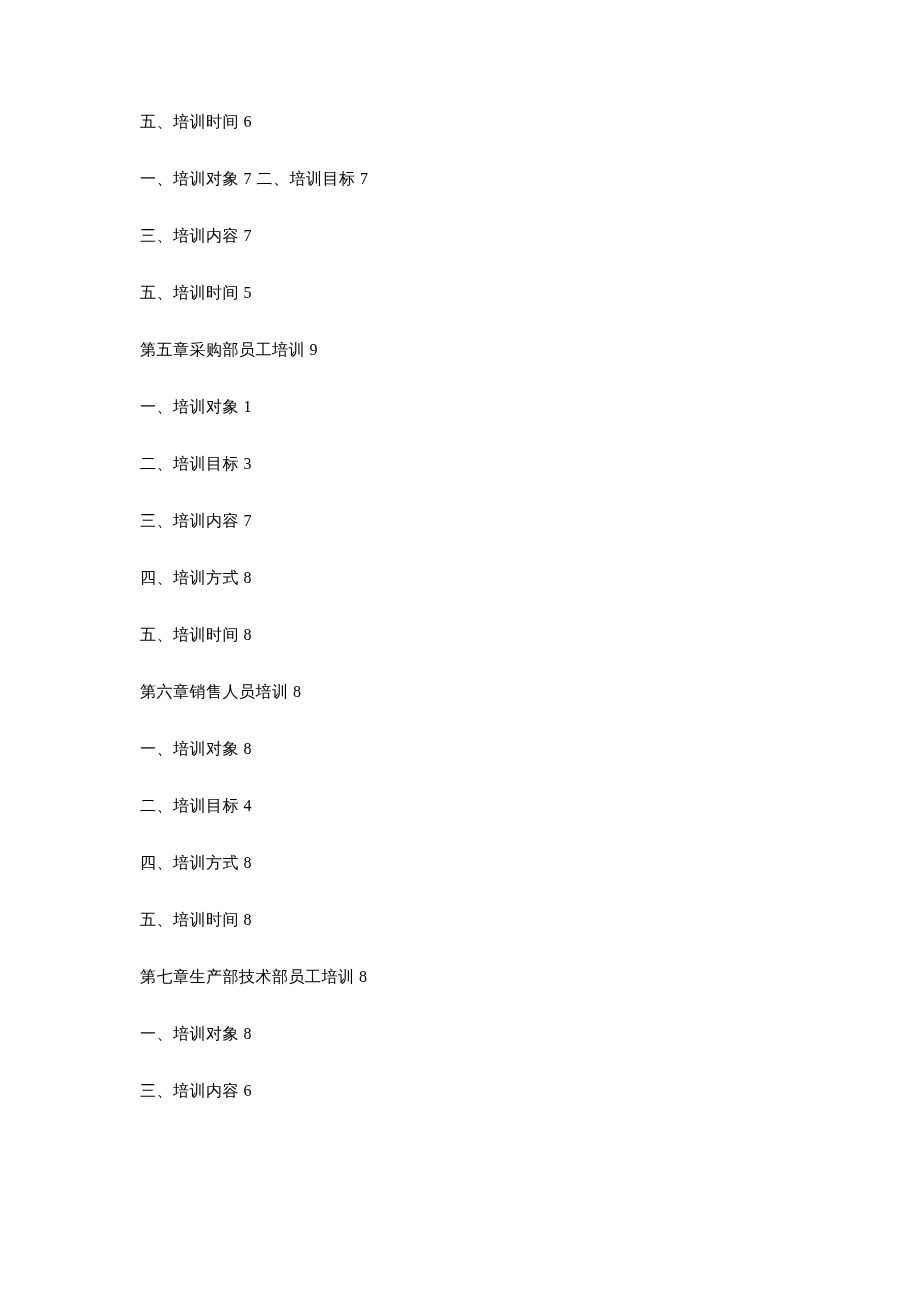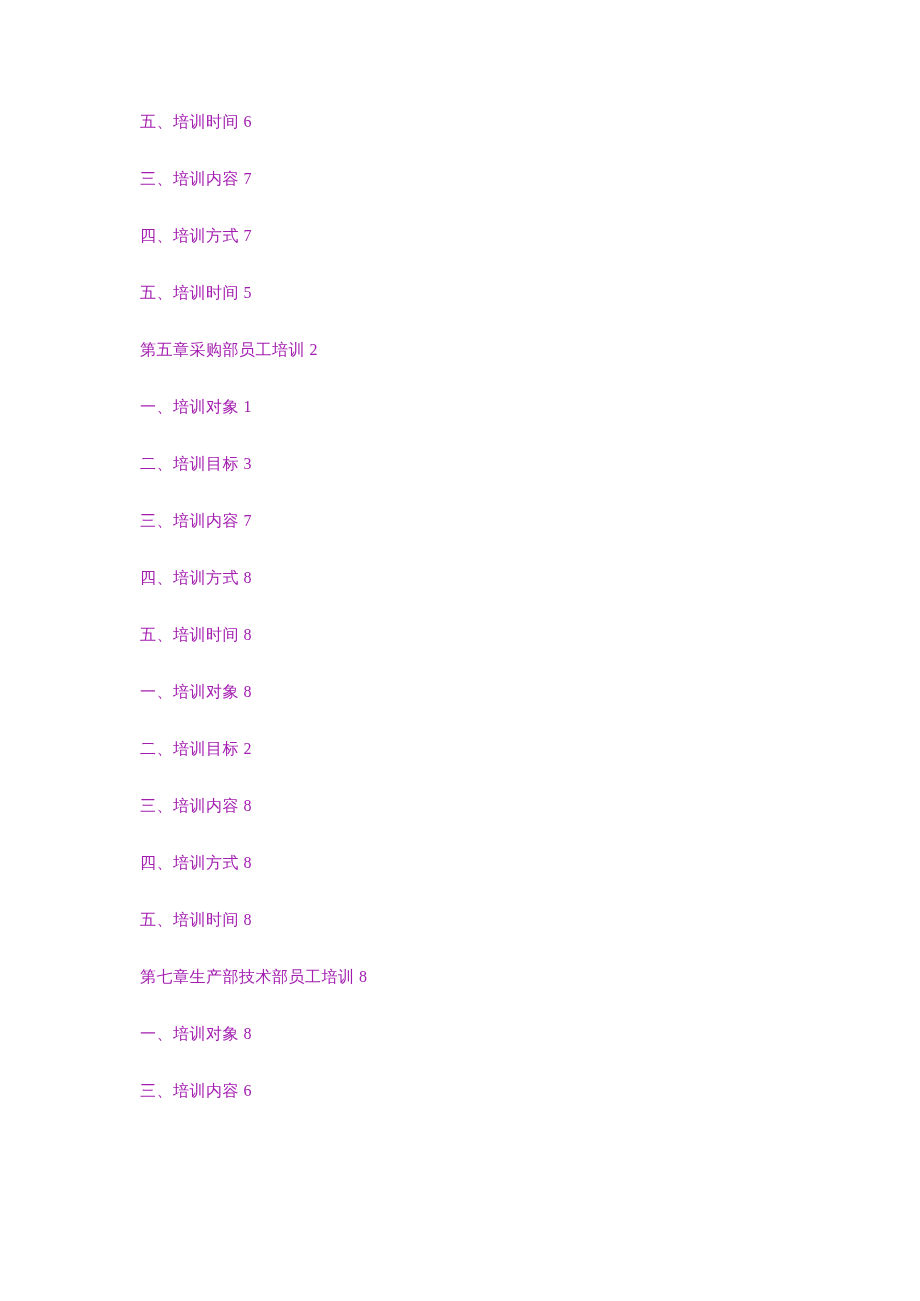--- a/index.html
+++ b/index.html
@@ -15,7 +15,7 @@
     }
     .toc-line {
       font-size: 16px;
-      color: #a21caf;
+      color: #000000;
       line-height: 1.5;
       margin-bottom: 33px;
       letter-spacing: 0.5px;

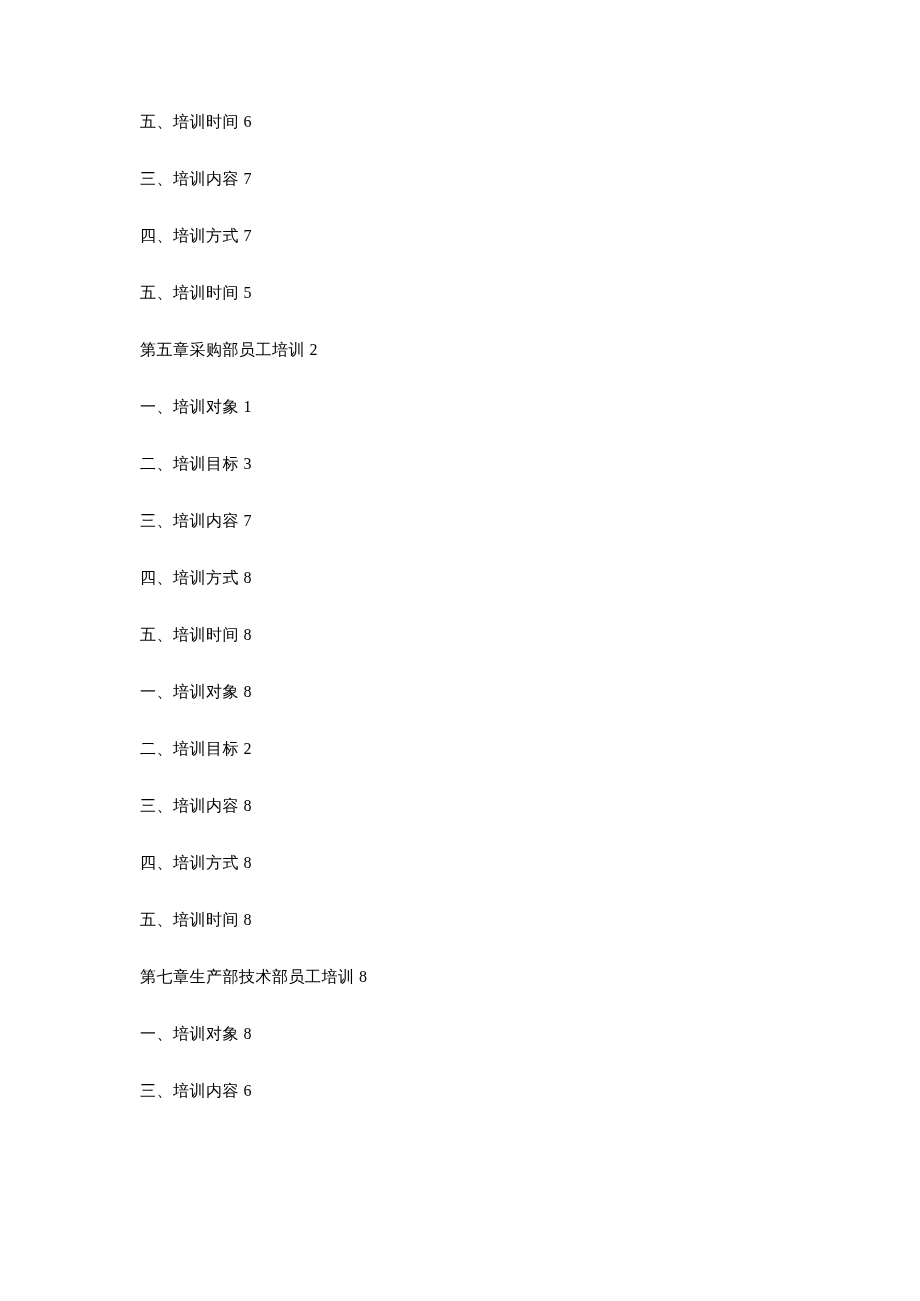--- a/index.html
+++ b/index.html
@@ -26,6 +26,7 @@
 
 <div class="page">
   <div class="toc-line">五、培训时间 6</div>
+  <div class="toc-line">一、培训对象 7 二、培训目标 7</div>
   <div class="toc-line">三、培训内容 7</div>
   <div class="toc-line">四、培训方式 7</div>
   <div class="toc-line">五、培训时间 5</div>

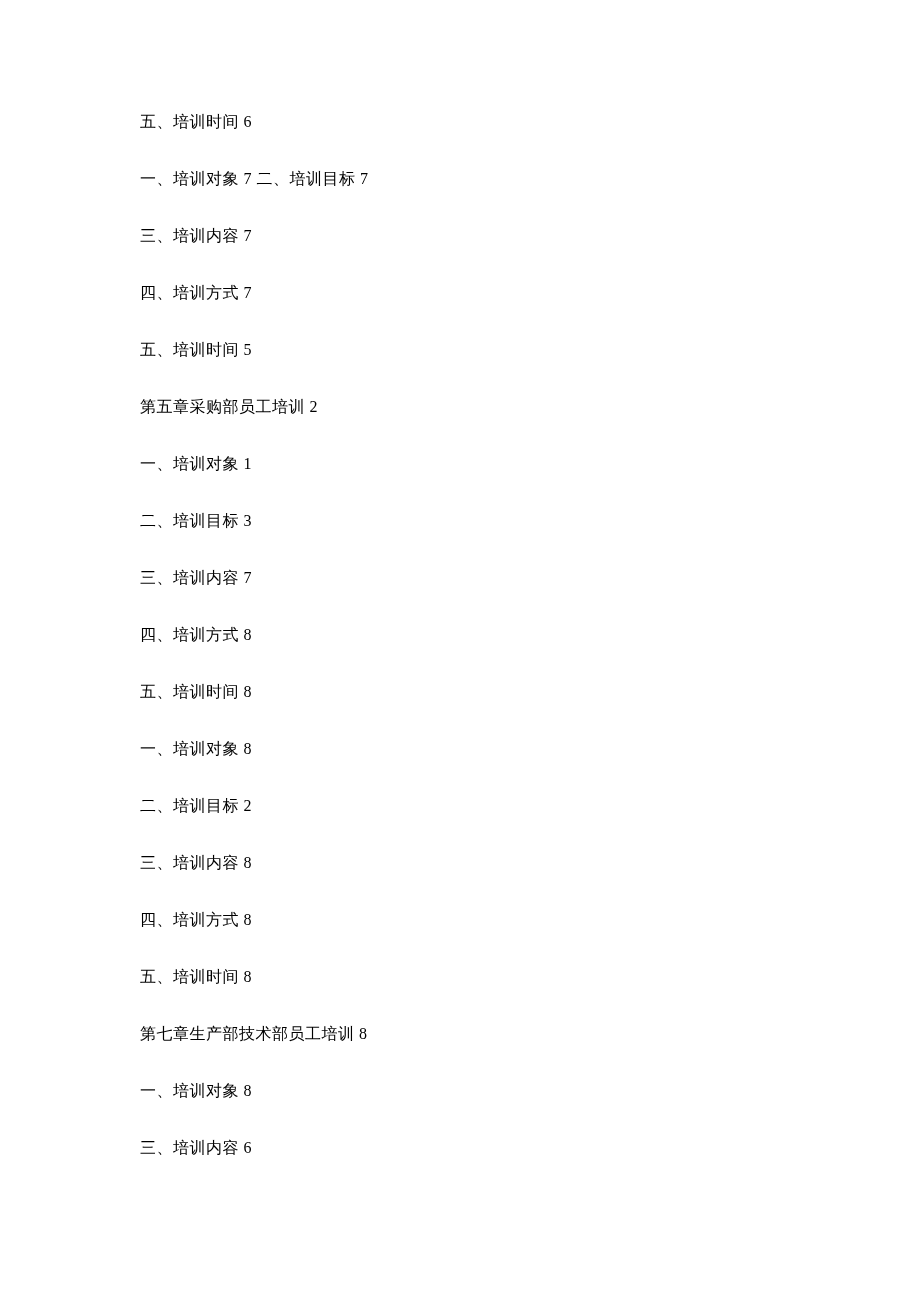--- a/index.html
+++ b/index.html
@@ -28,7 +28,6 @@
   <div class="toc-line">五、培训时间 6</div>
   <div class="toc-line">一、培训对象 7 二、培训目标 7</div>
   <div class="toc-line">三、培训内容 7</div>
-  <div class="toc-line">四、培训方式 7</div>
   <div class="toc-line">五、培训时间 5</div>
   <div class="toc-line">第五章采购部员工培训 2</div>
   <div class="toc-line">一、培训对象 1</div>

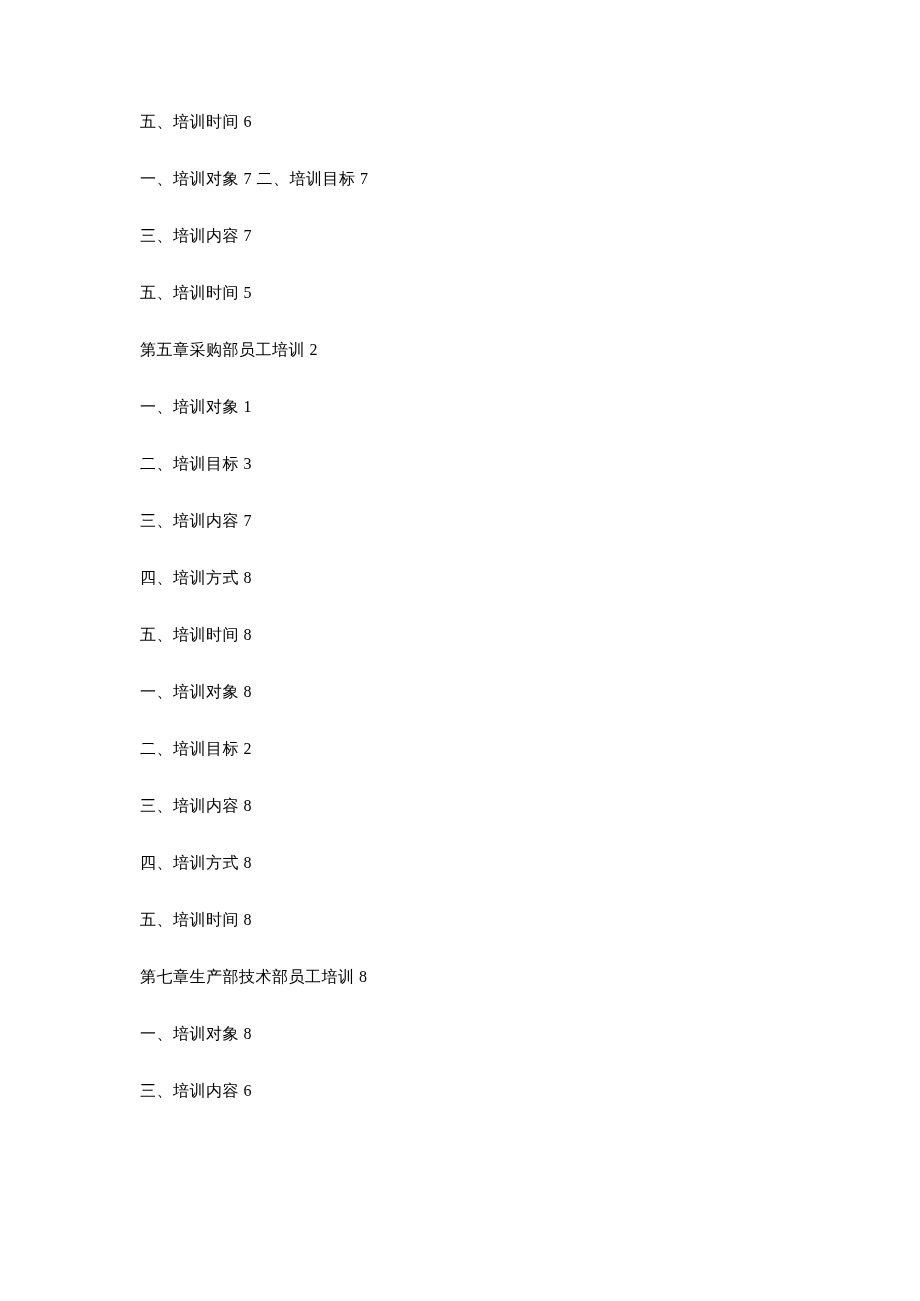--- a/index.html
+++ b/index.html
@@ -29,7 +29,7 @@
   <div class="toc-line">一、培训对象 7 二、培训目标 7</div>
   <div class="toc-line">三、培训内容 7</div>
   <div class="toc-line">五、培训时间 5</div>
-  <div class="toc-line">第五章采购部员工培训 2</div>
+  <div class="toc-line">第五章采购部员工培训 9</div>
   <div class="toc-line">一、培训对象 1</div>
   <div class="toc-line">二、培训目标 3</div>
   <div class="toc-line">三、培训内容 7</div>

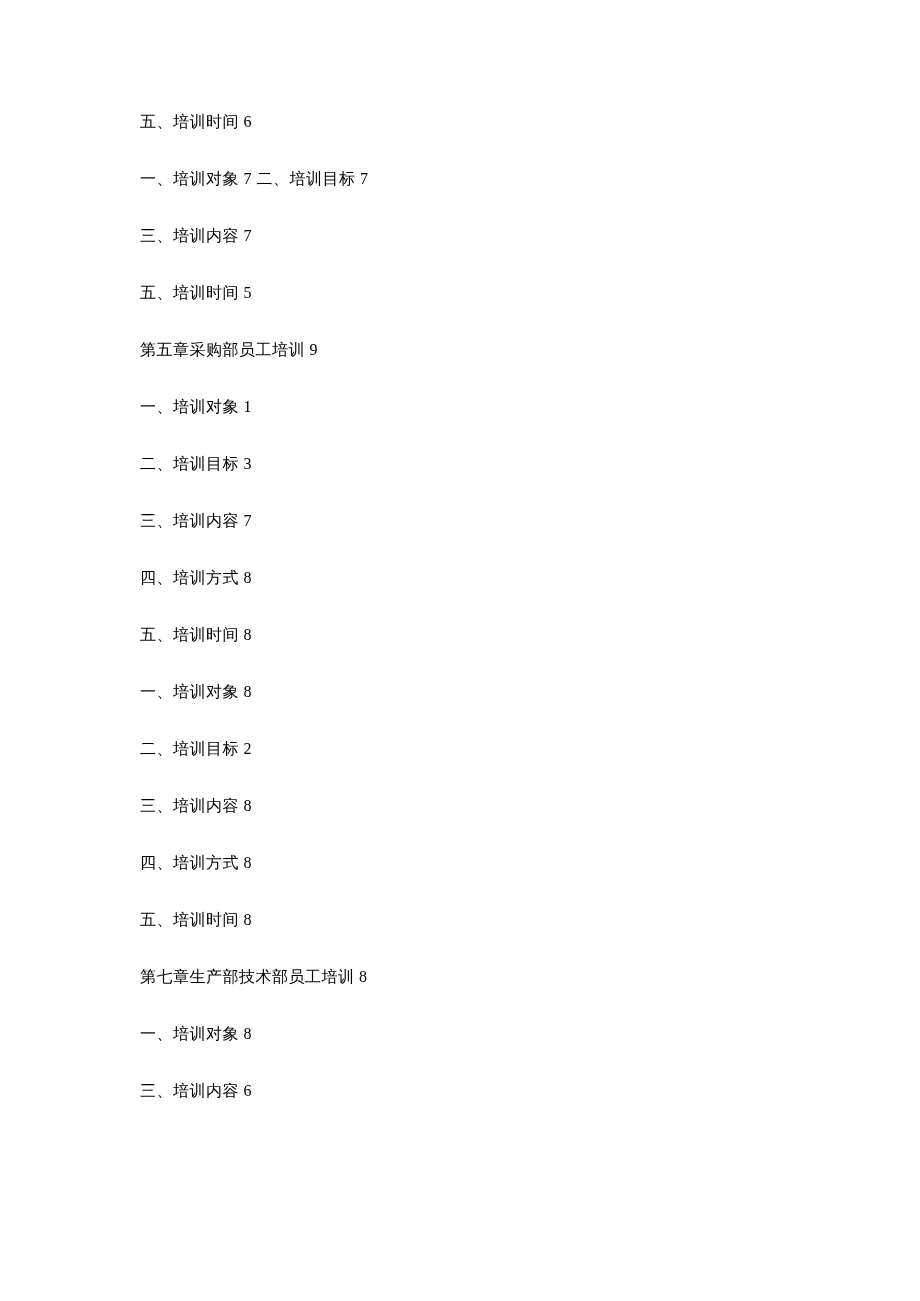--- a/index.html
+++ b/index.html
@@ -35,6 +35,7 @@
   <div class="toc-line">三、培训内容 7</div>
   <div class="toc-line">四、培训方式 8</div>
   <div class="toc-line">五、培训时间 8</div>
+  <div class="toc-line">第六章销售人员培训 8</div>
   <div class="toc-line">一、培训对象 8</div>
   <div class="toc-line">二、培训目标 2</div>
   <div class="toc-line">三、培训内容 8</div>

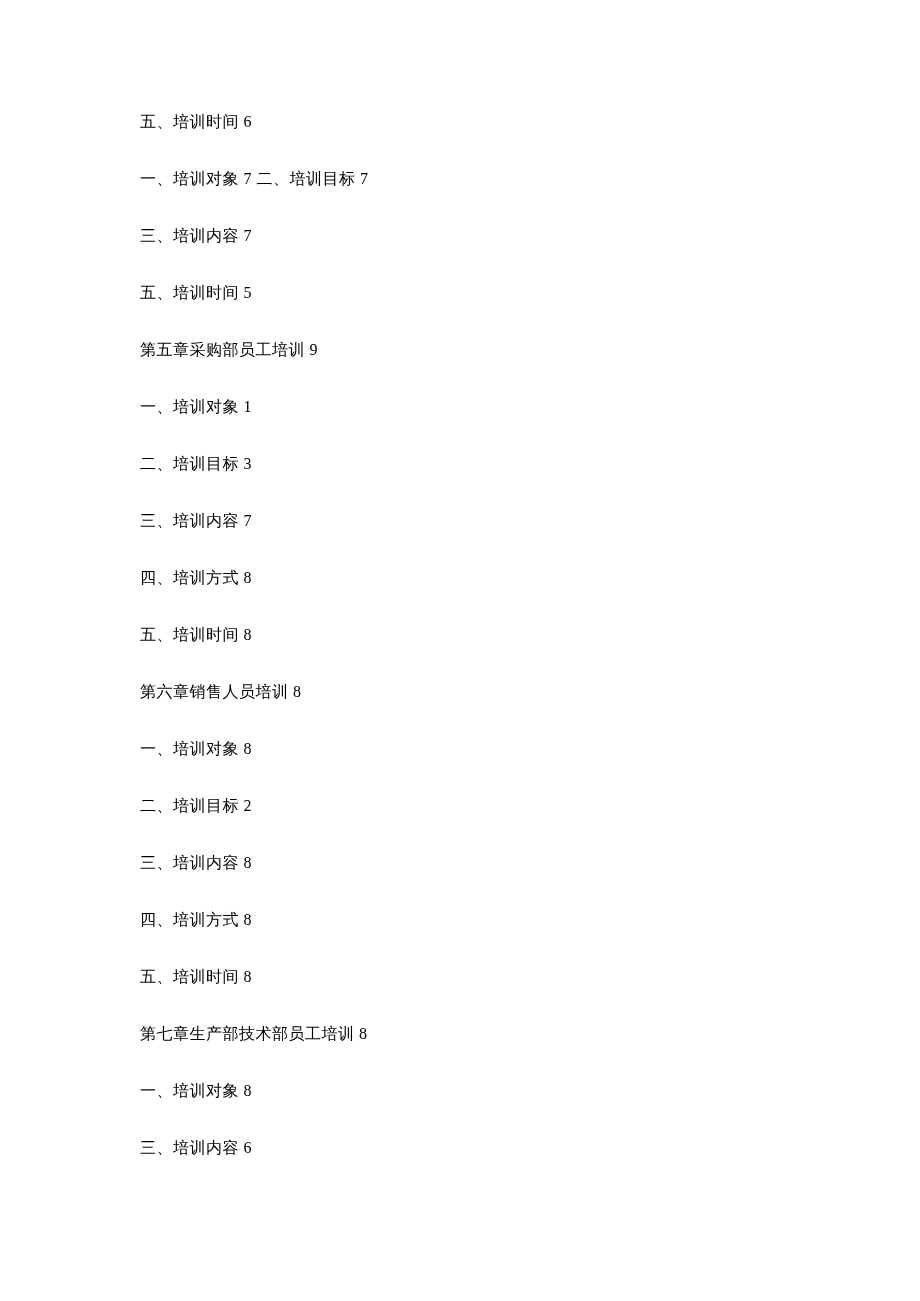--- a/index.html
+++ b/index.html
@@ -37,7 +37,7 @@
   <div class="toc-line">五、培训时间 8</div>
   <div class="toc-line">第六章销售人员培训 8</div>
   <div class="toc-line">一、培训对象 8</div>
-  <div class="toc-line">二、培训目标 2</div>
+  <div class="toc-line">二、培训目标 4</div>
   <div class="toc-line">三、培训内容 8</div>
   <div class="toc-line">四、培训方式 8</div>
   <div class="toc-line">五、培训时间 8</div>

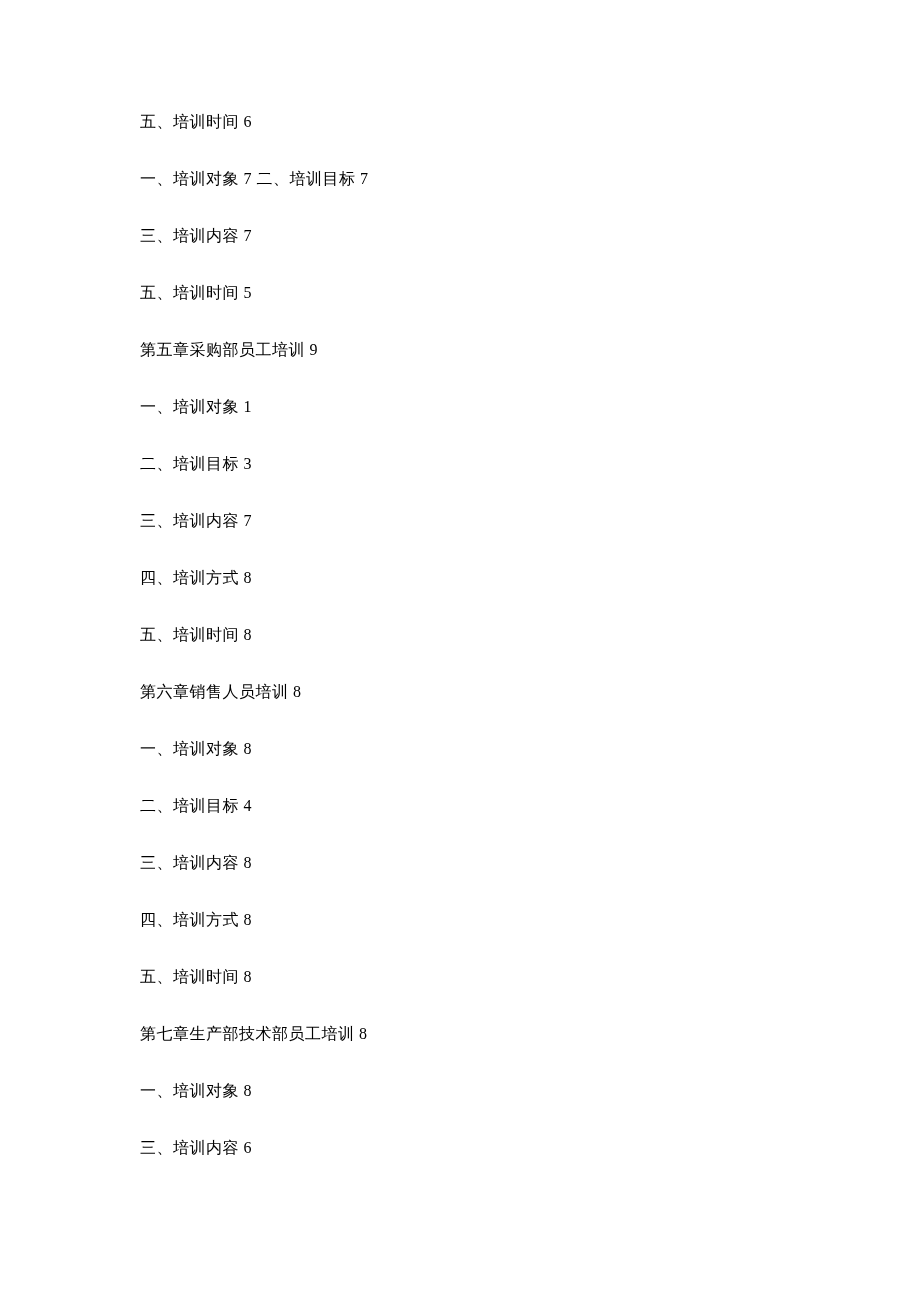--- a/index.html
+++ b/index.html
@@ -38,7 +38,6 @@
   <div class="toc-line">第六章销售人员培训 8</div>
   <div class="toc-line">一、培训对象 8</div>
   <div class="toc-line">二、培训目标 4</div>
-  <div class="toc-line">三、培训内容 8</div>
   <div class="toc-line">四、培训方式 8</div>
   <div class="toc-line">五、培训时间 8</div>
   <div class="toc-line">第七章生产部技术部员工培训 8</div>

